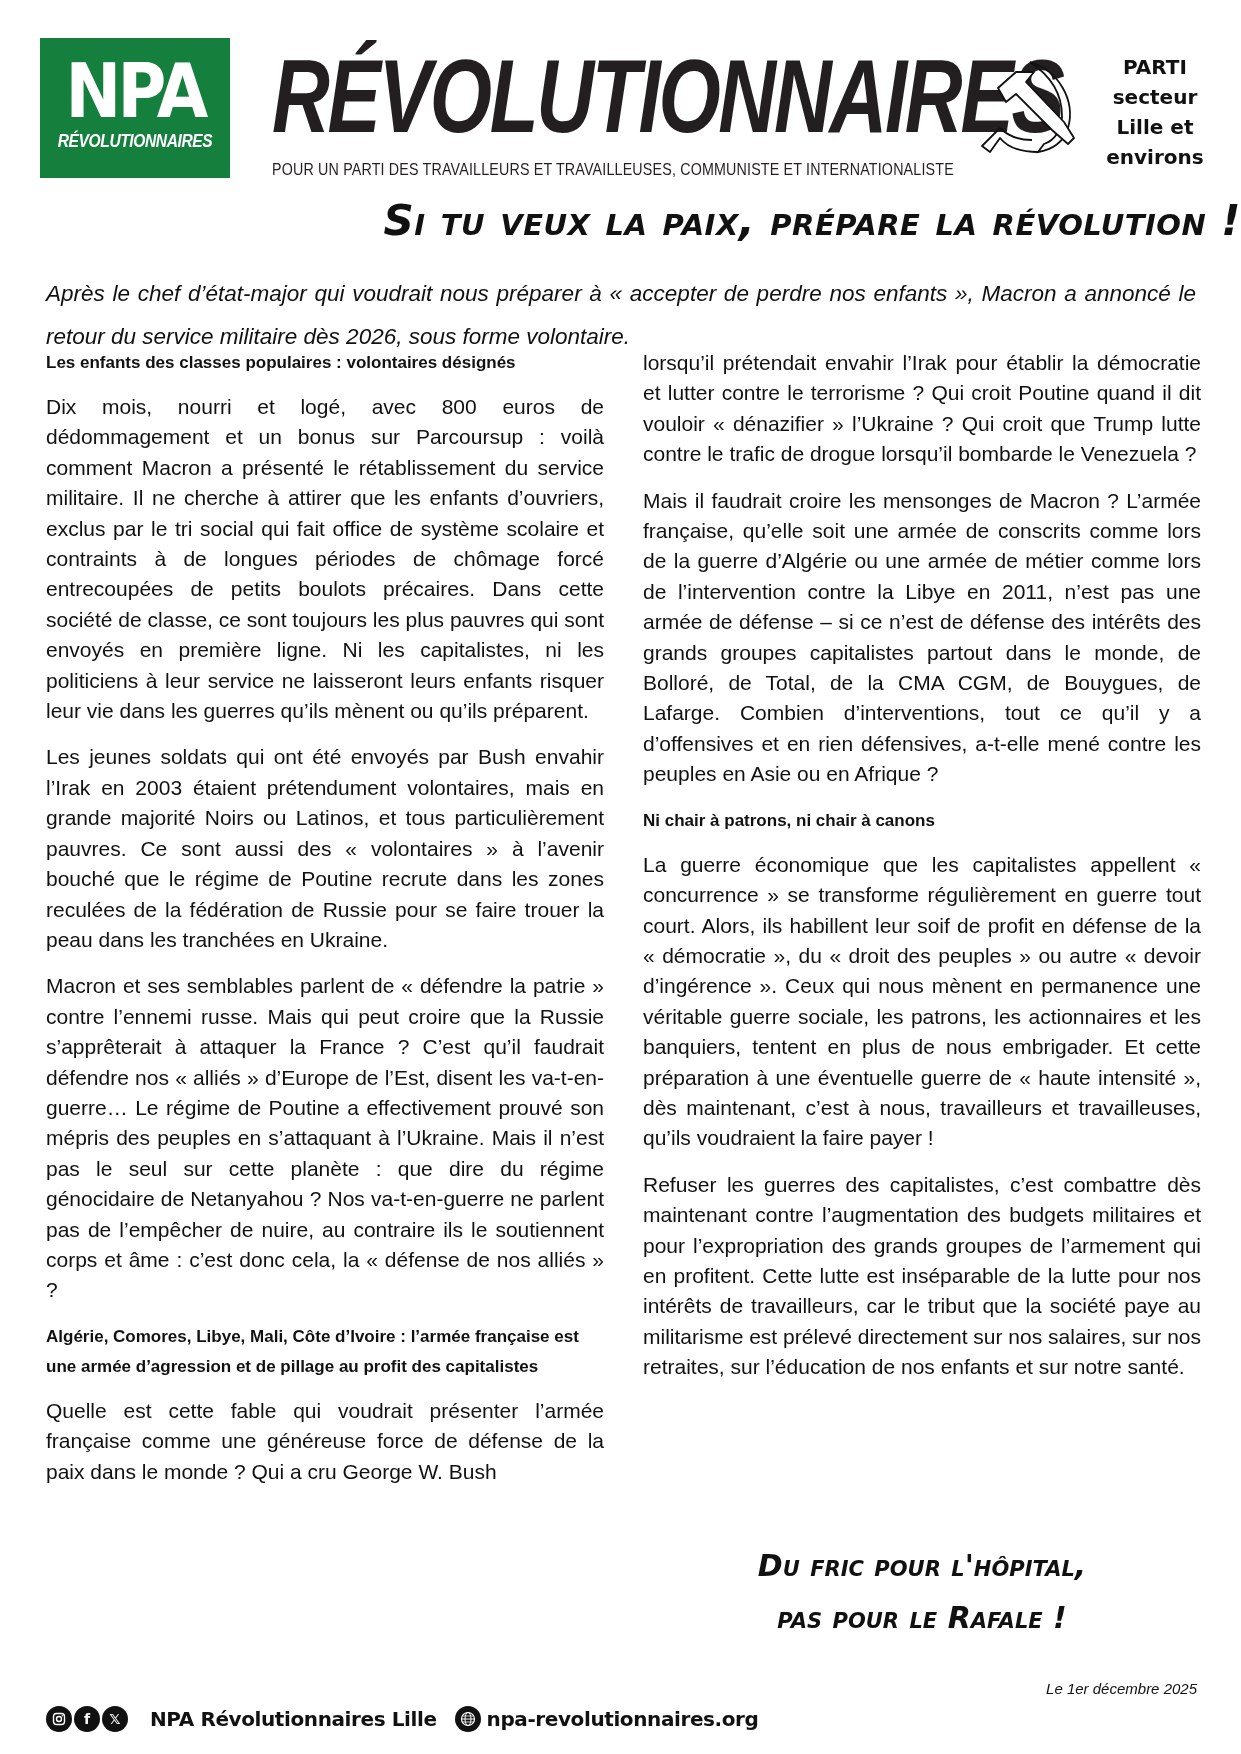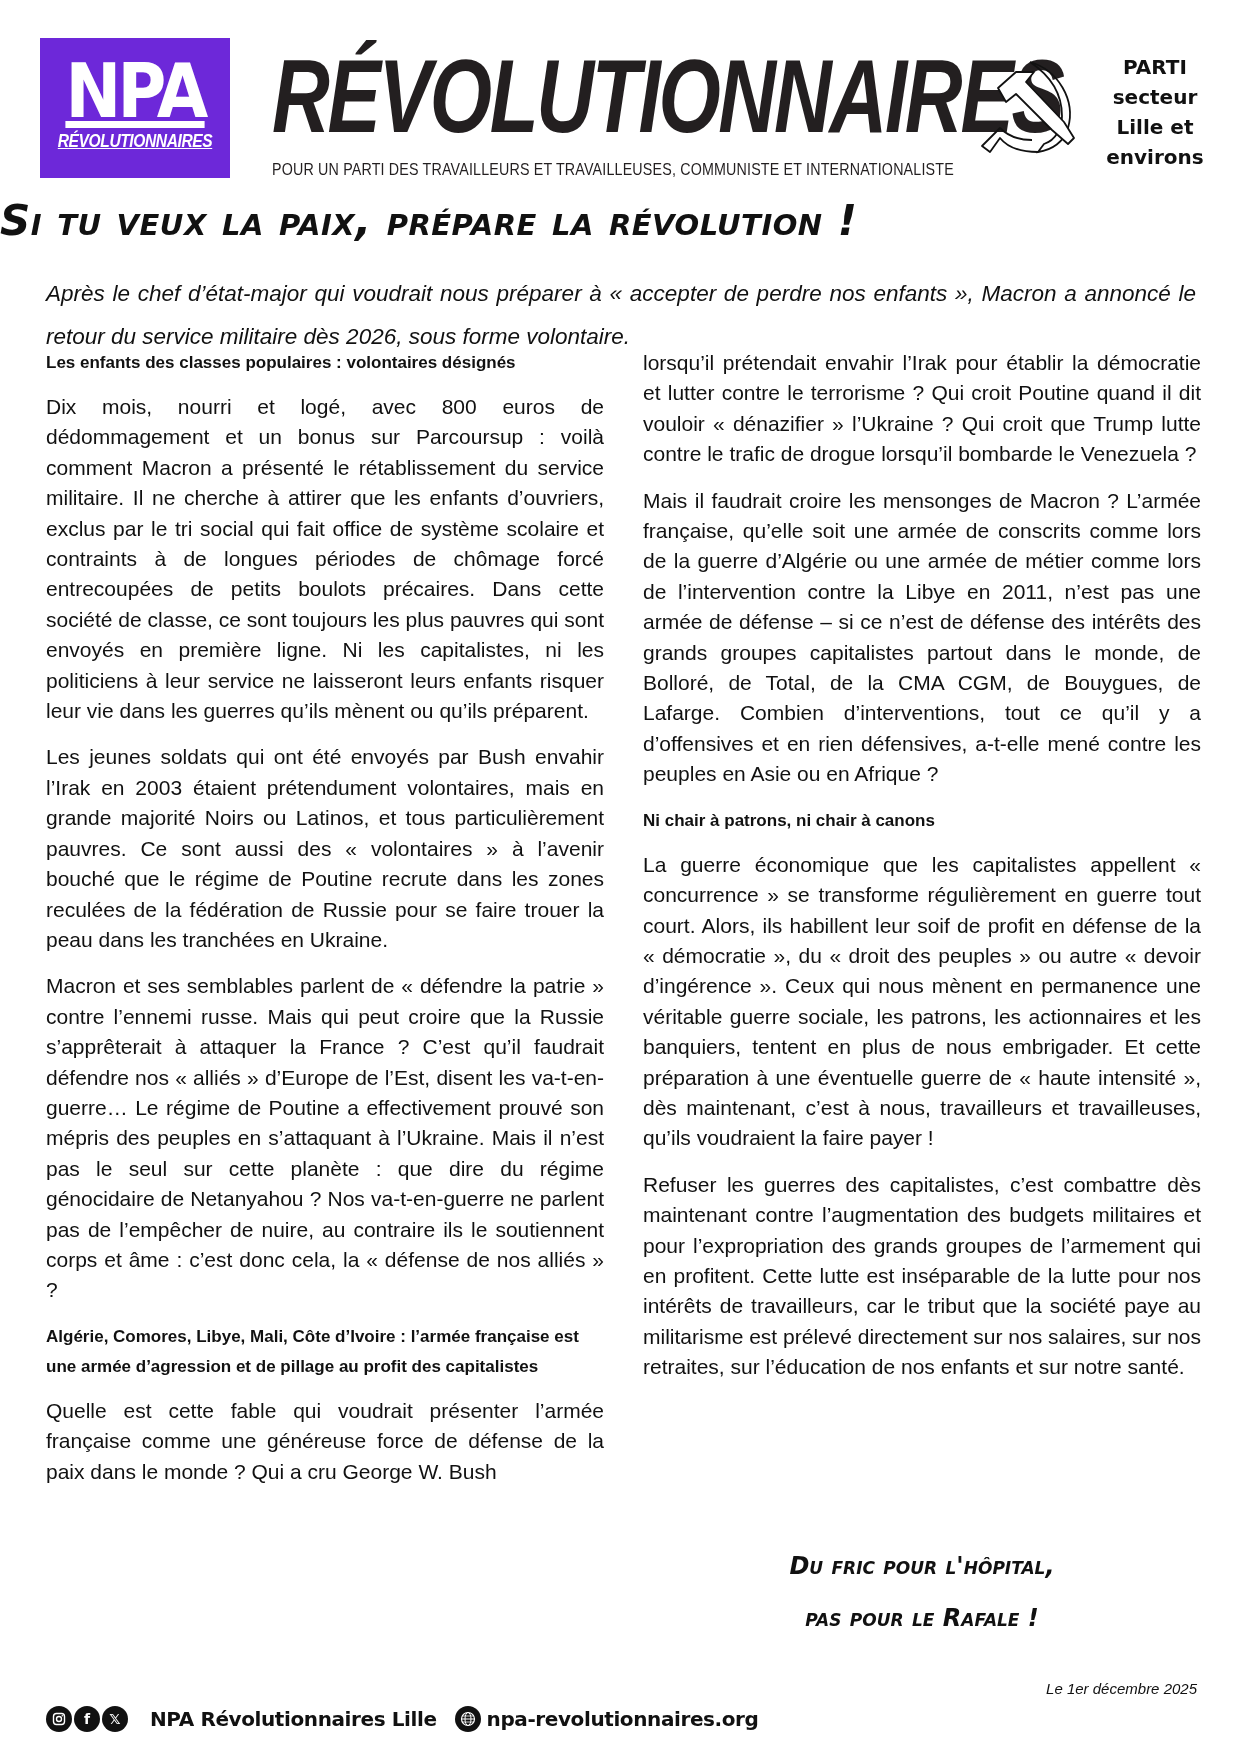--- a/index.html
+++ b/index.html
@@ -8,7 +8,7 @@
 
     
     .header { position: absolute; left: 40px; top: 38px; width: 1170px; height: 142px; }
-    .npa-box { position: absolute; left: 0; top: 0; width: 190px; height: 140px; background: #6d28d9; color: #fff; text-align: center; text-decoration: underline; }
+    .npa-box { position: absolute; left: 0; top: 0; width: 190px; height: 140px; background: #15803d; color: #fff; text-align: center; }
     .npa-box .npa { font-family: "DejaVu Sans", sans-serif; font-weight: bold; font-size: 74px; letter-spacing: -4px; line-height: 74px; margin-top: 16px; transform: scaleX(0.9); }
     .npa-box .npa-sub { font-family: "Liberation Sans", sans-serif; font-weight: bold; font-style: italic; font-size: 19px; margin-top: 2px; letter-spacing: -0.5px; transform: scaleX(0.82); }
     .masthead { position: absolute; left: 232px; top: 6px; width: 720px; }

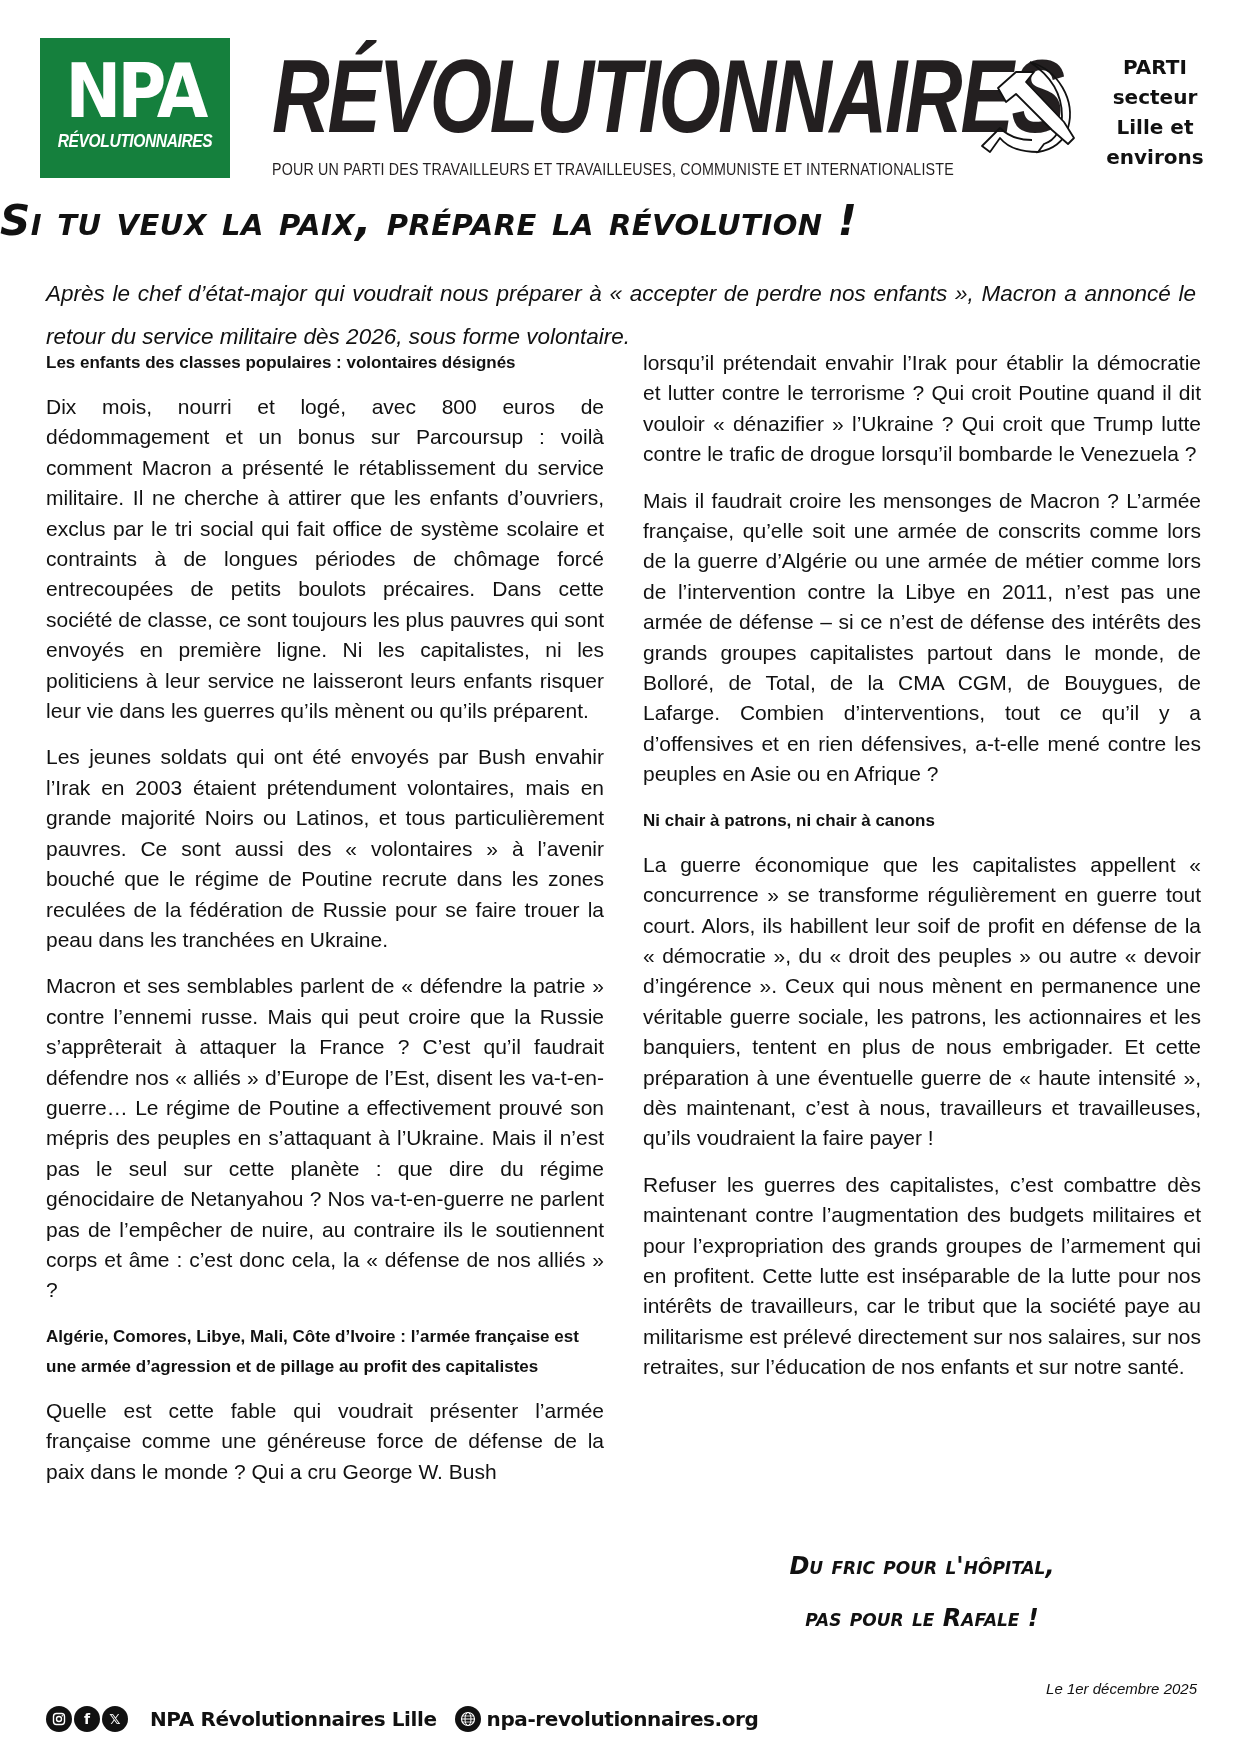--- a/index.html
+++ b/index.html
@@ -18,7 +18,7 @@
     .sector { position: absolute; left: 1060px; top: 14px; width: 110px; text-align: center; font-family: "DejaVu Sans", sans-serif; font-weight: bold; font-size: 20px; line-height: 30px; color: #111; }
 
     
-    .headline { position: absolute; left: 0; top: 196px; width: 1241px; text-align: left; font-family: "DejaVu Sans", sans-serif; font-weight: bold; font-style: italic; font-size: 42px; letter-spacing: 0.5px; color: #111; font-variant: small-caps; }
+    .headline { position: absolute; left: 0; top: 196px; width: 1241px; text-align: right; font-family: "DejaVu Sans", sans-serif; font-weight: bold; font-style: italic; font-size: 42px; letter-spacing: 0.5px; color: #111; font-variant: small-caps; }
 
     .chapo { position: absolute; left: 46px; top: 272px; width: 1150px; font-style: italic; font-size: 22.5px; line-height: 43px; text-align: justify; text-align-last: left; color: #111; }
 

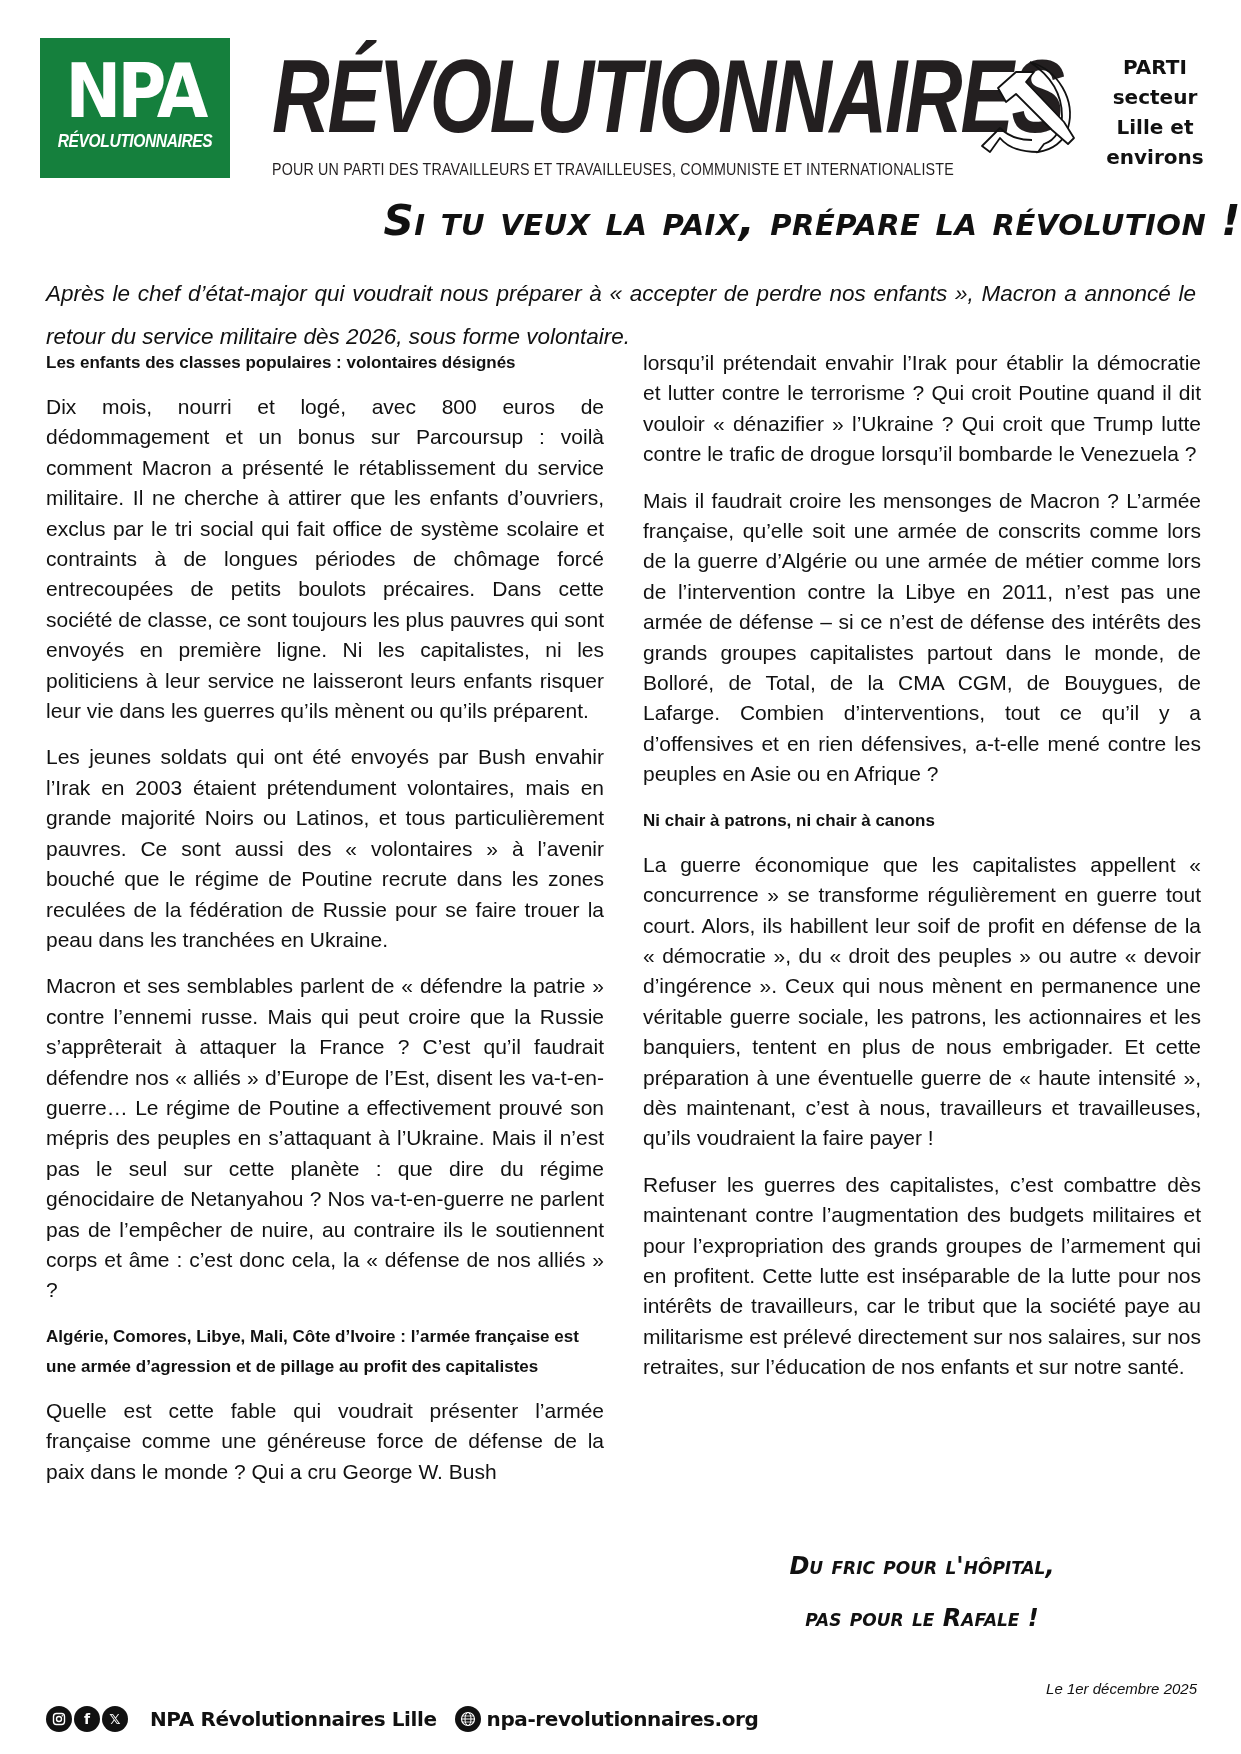--- a/index.html
+++ b/index.html
@@ -30,7 +30,7 @@
     .col p { text-align: justify; margin-bottom: 16px; }
 
     
-    .slogan { position: absolute; left: 643px; top: 1540px; width: 558px; text-align: center; font-family: "DejaVu Sans", sans-serif; font-weight: bold; font-style: italic; font-variant: small-caps; font-size: 24px; line-height: 52px; color: #111; }
+    .slogan { position: absolute; left: 643px; top: 1540px; width: 558px; text-align: center; font-family: "DejaVu Sans", sans-serif; font-weight: bold; font-style: italic; font-variant: small-caps; font-size: 30px; line-height: 52px; color: #111; }
 
     .date { position: absolute; right: 44px; top: 1680px; font-style: italic; font-size: 15px; color: #111; }
 

